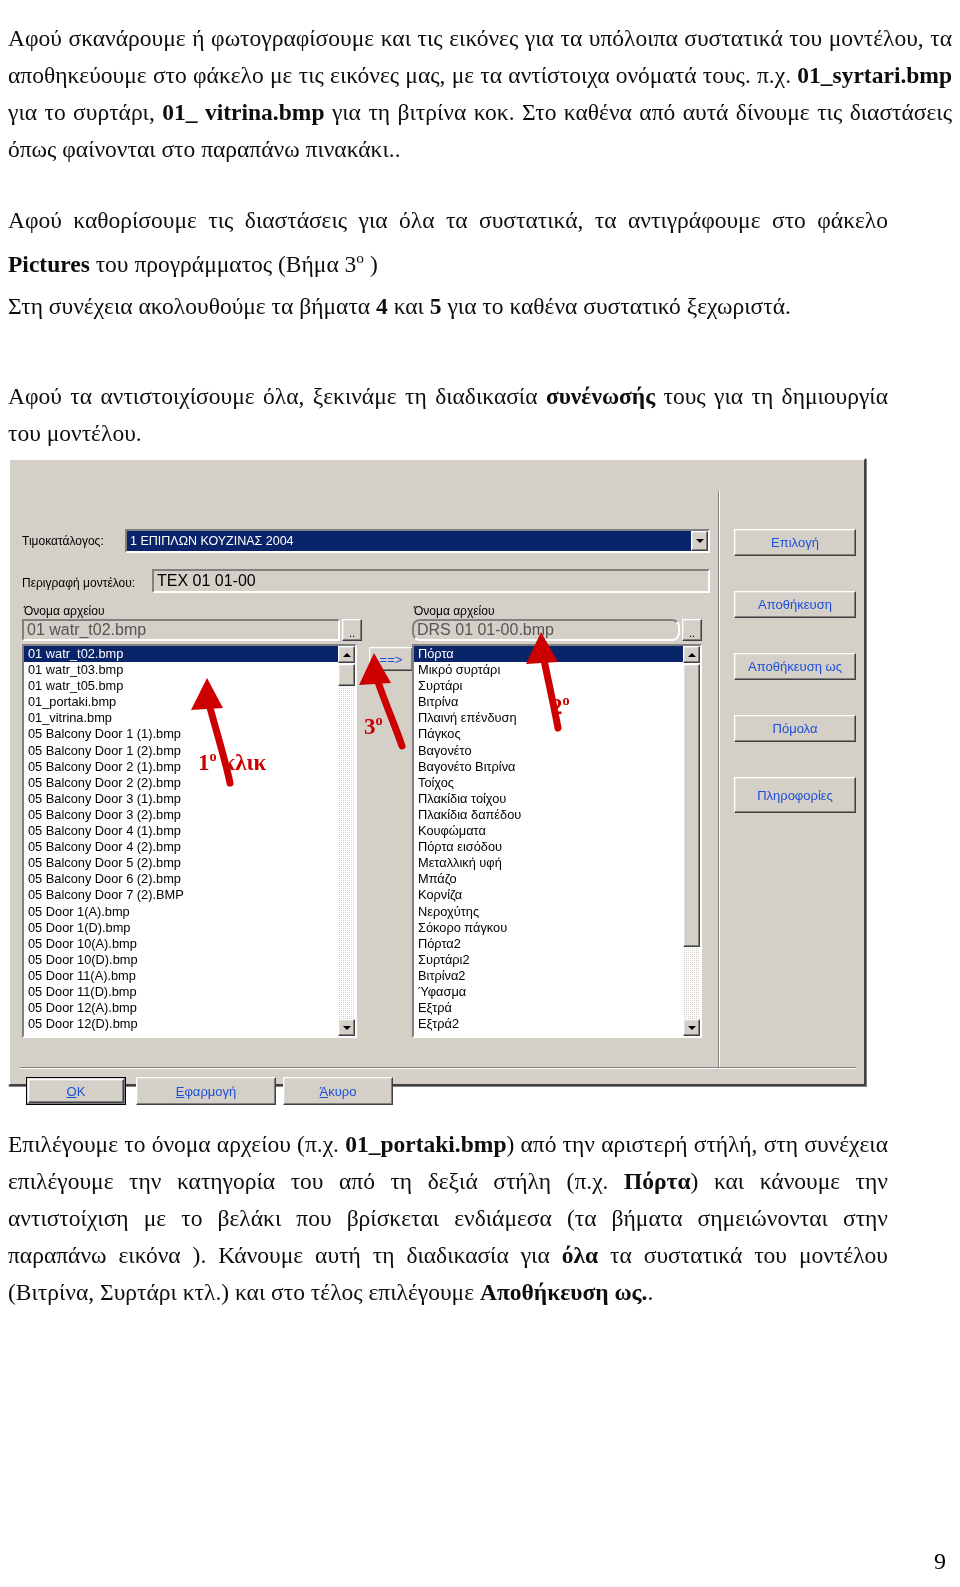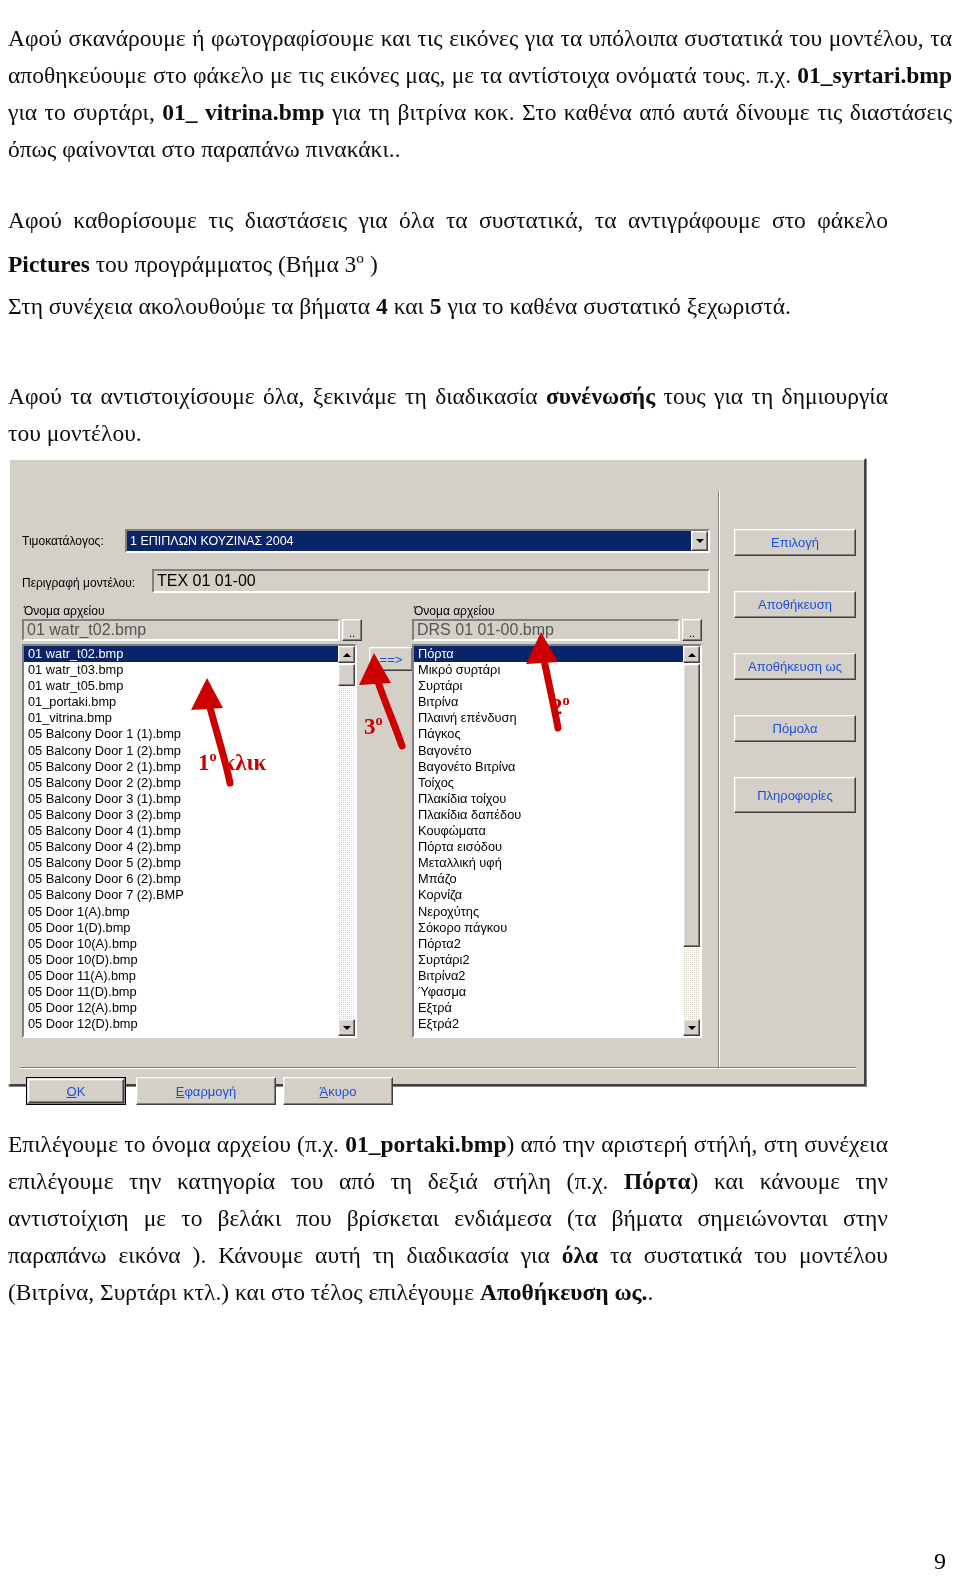--- a/index.html
+++ b/index.html
@@ -316,7 +316,7 @@
     <div class="dots-btn" style="left:330px; top:134px; height:22px;">..</div>
 
     <div class="lbl" style="left:402px; top:119px;">Όνομα αρχείου</div>
-    <div class="field" style="left:400px; top:134px; width:268px; height:22px; color:#555;">DRS 01 01-00.bmp</div>
+    <div class="field" style="left:400px; top:134px; width:268px; height:22px; color:#555;border-radius:8px;">DRS 01 01-00.bmp</div>
     <div class="dots-btn" style="left:670px; top:134px; height:22px;">..</div>
 
     <div class="listbox" style="left:10px; top:159px; width:335px; height:394px;">

